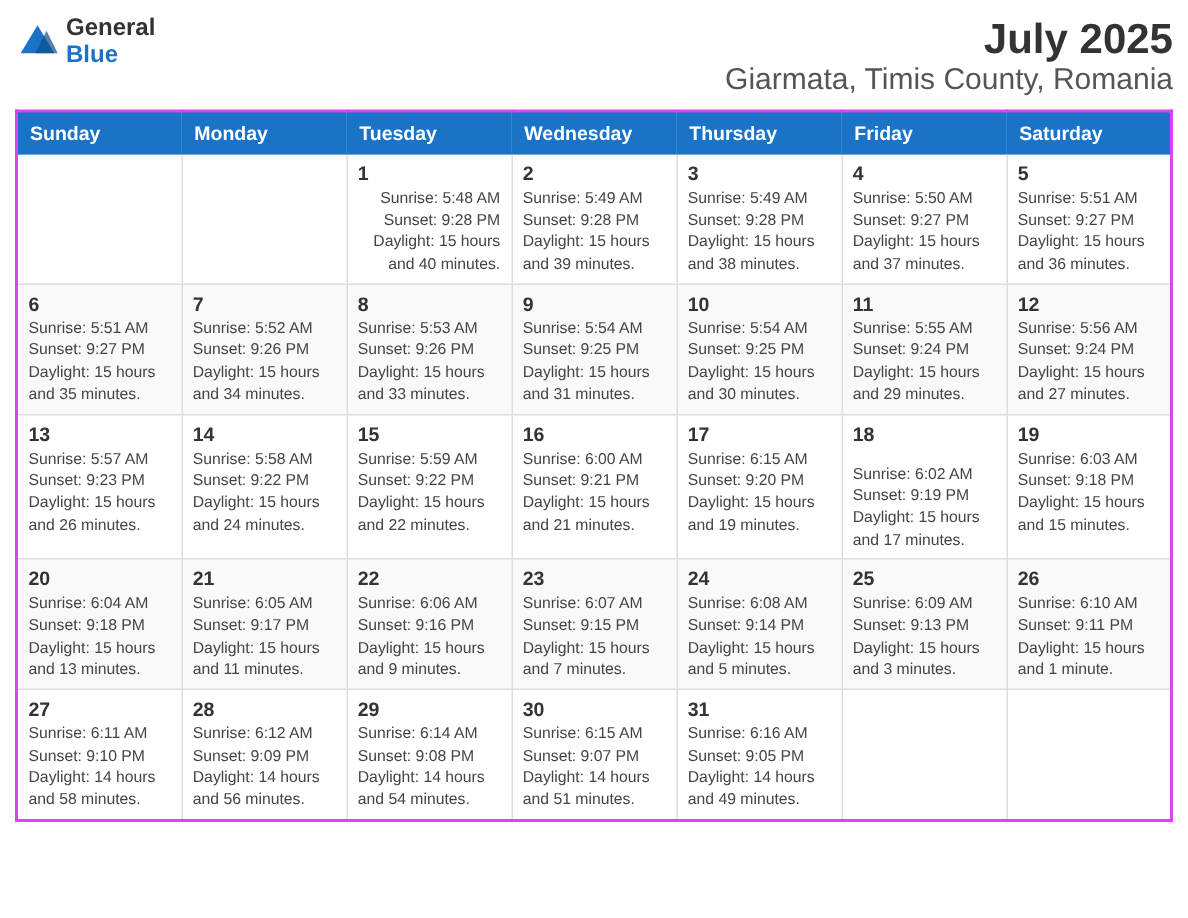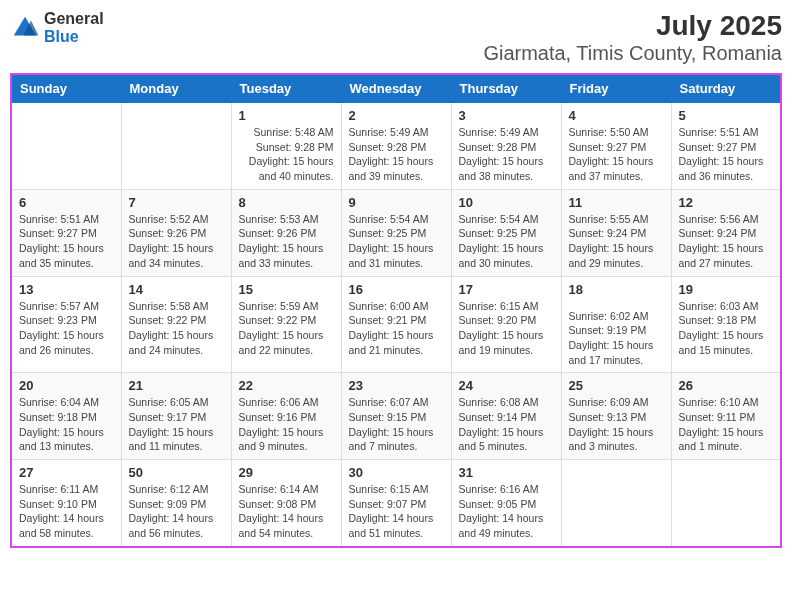--- a/index.html
+++ b/index.html
@@ -328,7 +328,7 @@
 and 58 minutes.</div>
         </td>
         <td>
-          <span class="day-number">50</span>
+          <span class="day-number">28</span>
           <div class="day-info" style="white-space: pre-line;">Sunrise: 6:12 AM
 Sunset: 9:09 PM
 Daylight: 14 hours

